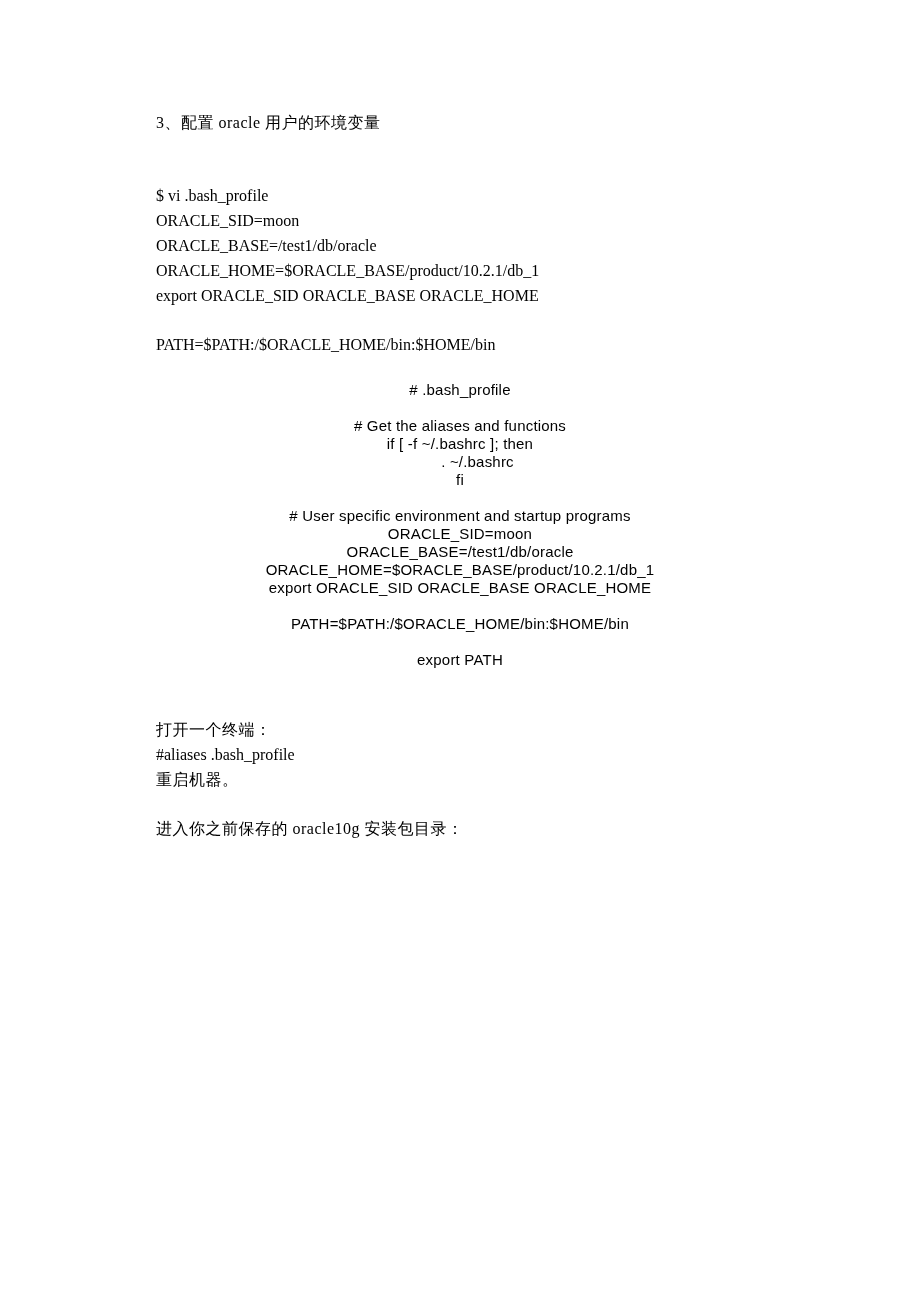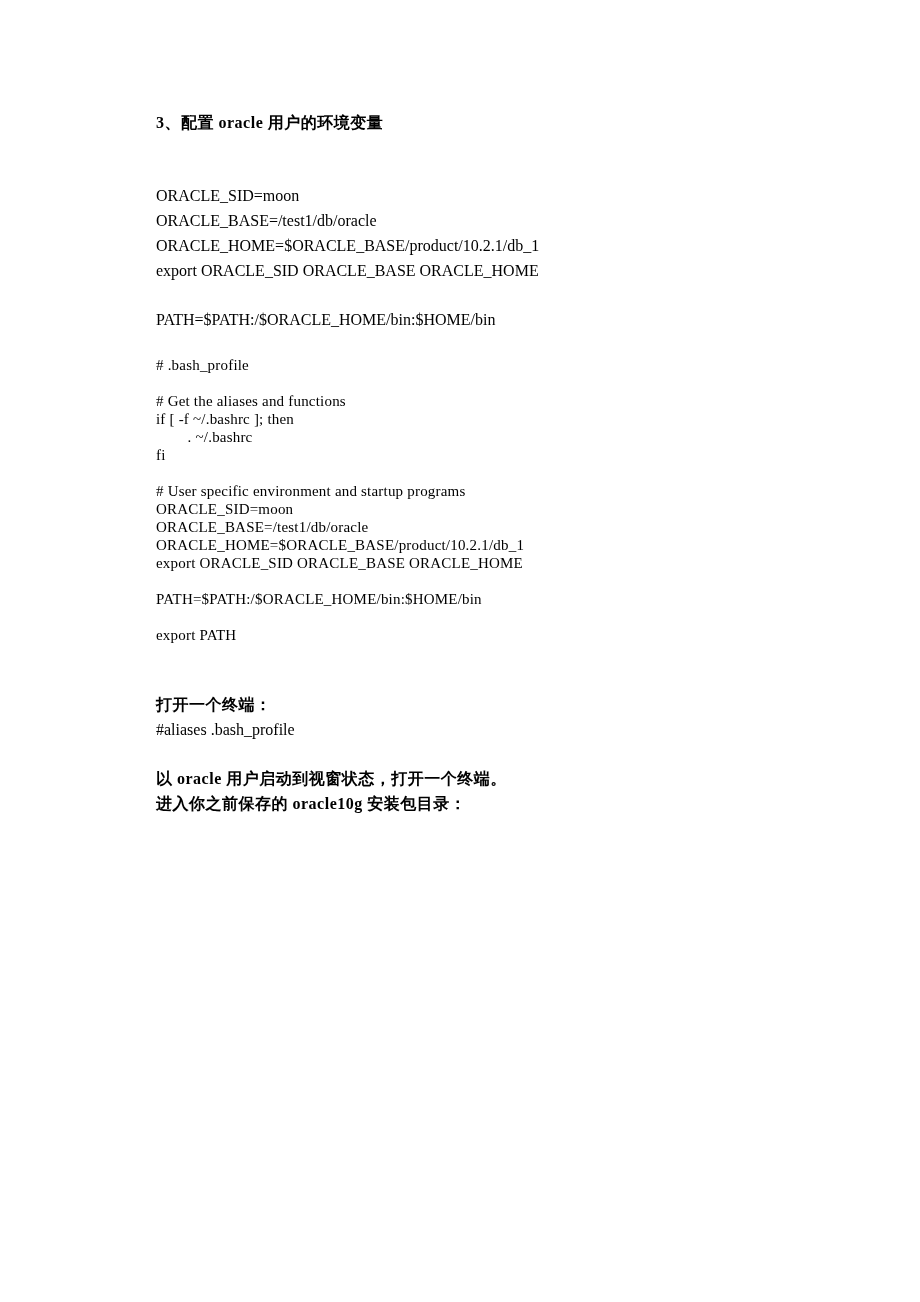--- a/index.html
+++ b/index.html
@@ -33,7 +33,6 @@
   .gap-md { height: 24px; }
   .cjk {
     letter-spacing: 0.5px;
-    font-weight: bold;
   }
 </style>
 </head>

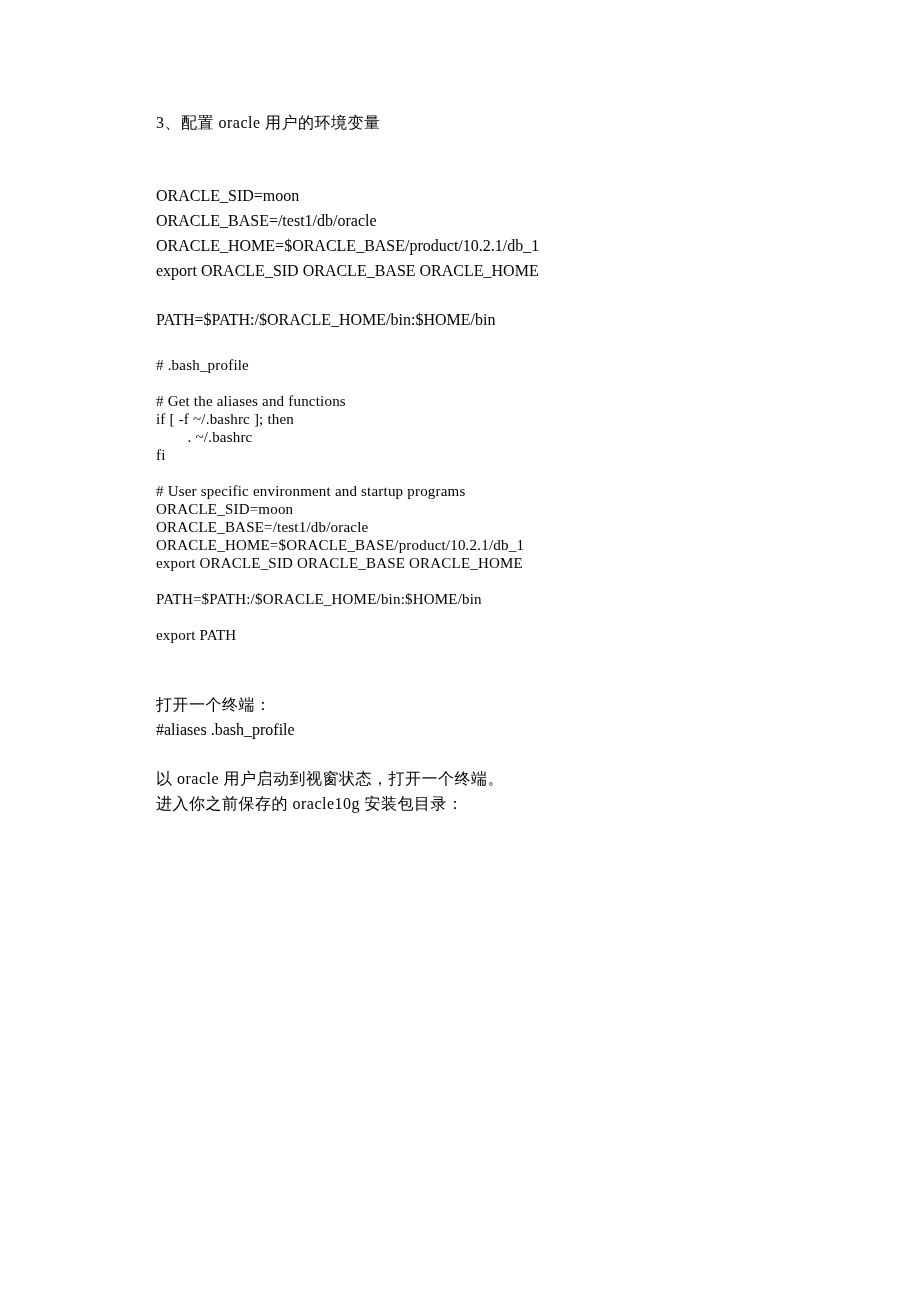--- a/index.html
+++ b/index.html
@@ -44,6 +44,7 @@
 
   <div class="gap-lg"></div>
 
+  <p class="block serif">$ vi .bash_profile</p>
   <p class="block serif">ORACLE_SID=moon</p>
   <p class="block serif">ORACLE_BASE=/test1/db/oracle</p>
   <p class="block serif">ORACLE_HOME=$ORACLE_BASE/product/10.2.1/db_1</p>

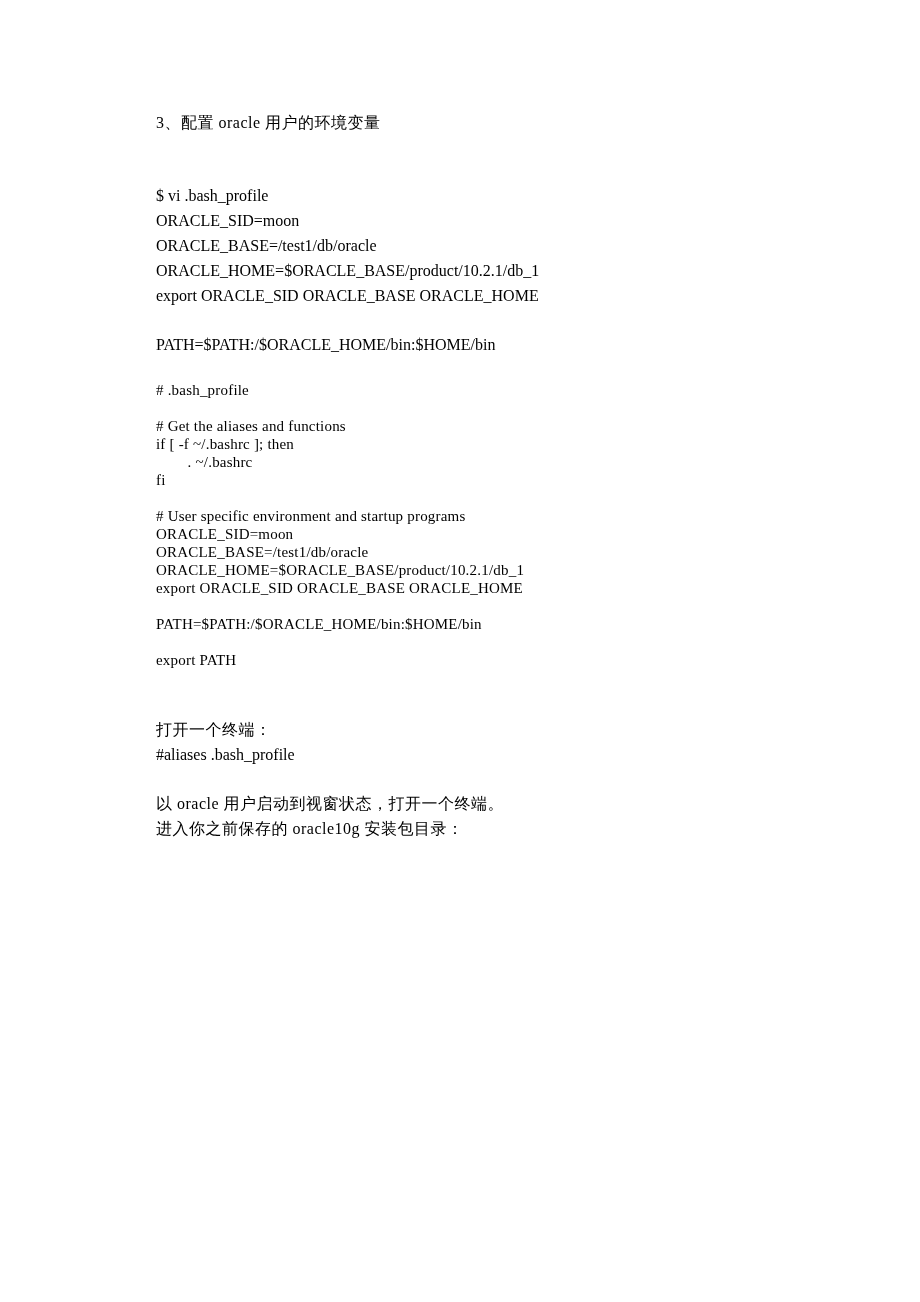--- a/index.html
+++ b/index.html
@@ -20,11 +20,12 @@
     line-height: 25px;
   }
   .mono {
-    font-family: Liberation Serif, serif;
+    font-family: Liberation Sans, sans-serif;
     font-size: 15px;
     line-height: 18px;
     white-space: pre;
     letter-spacing: 0.2px;
+    text-align: center;
   }
   .block {
     margin: 0;

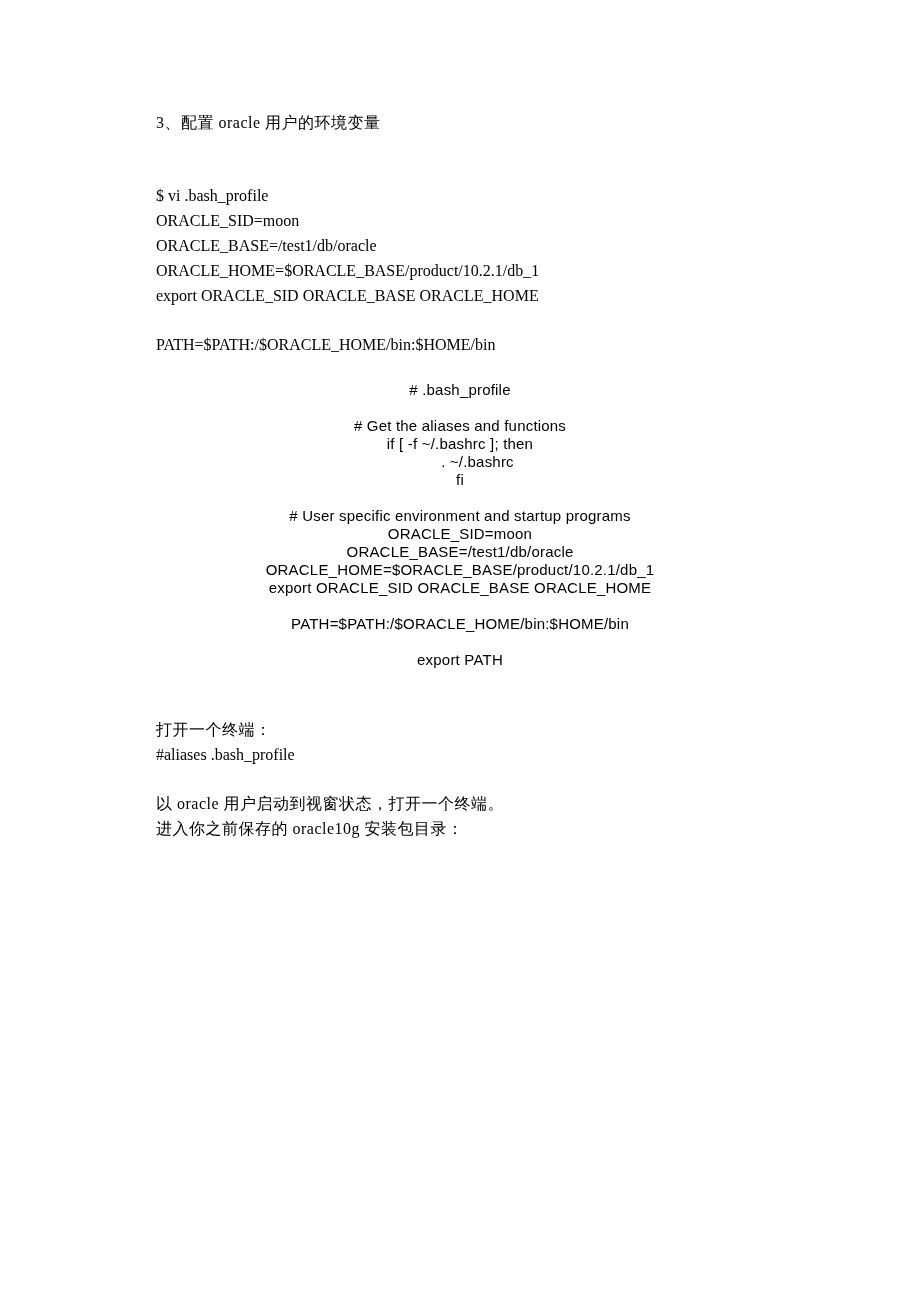--- a/index.html
+++ b/index.html
@@ -78,6 +78,7 @@
 
   <p class="block serif cjk">打开一个终端：</p>
   <p class="block serif">#aliases .bash_profile</p>
+  <p class="block serif cjk">重启机器。</p>
 
   <div class="gap-md"></div>
 

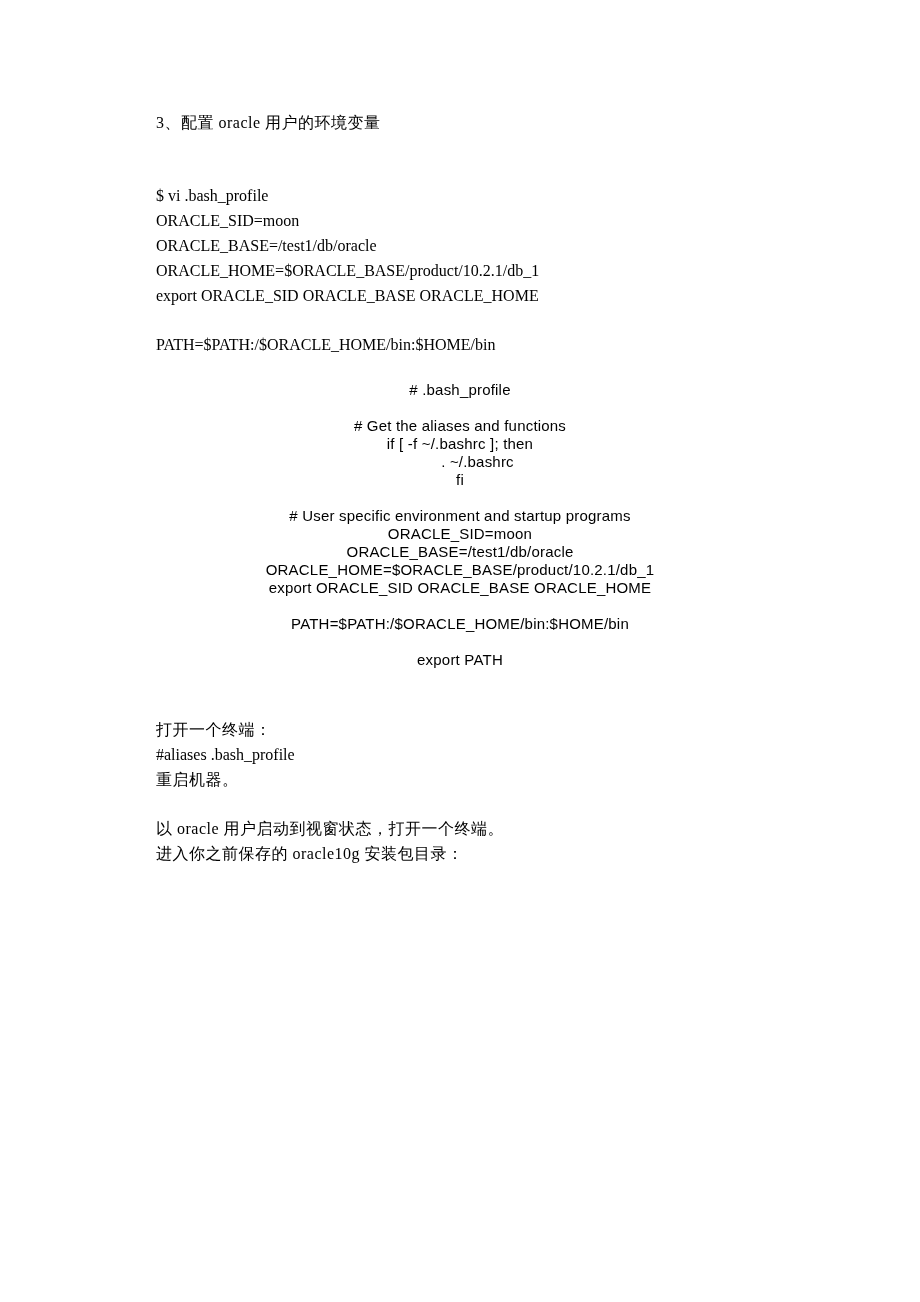--- a/index.html
+++ b/index.html
@@ -82,7 +82,6 @@
 
   <div class="gap-md"></div>
 
-  <p class="block serif cjk">以 oracle 用户启动到视窗状态，打开一个终端。</p>
   <p class="block serif cjk">进入你之前保存的 oracle10g 安装包目录：</p>
 
 </div>

